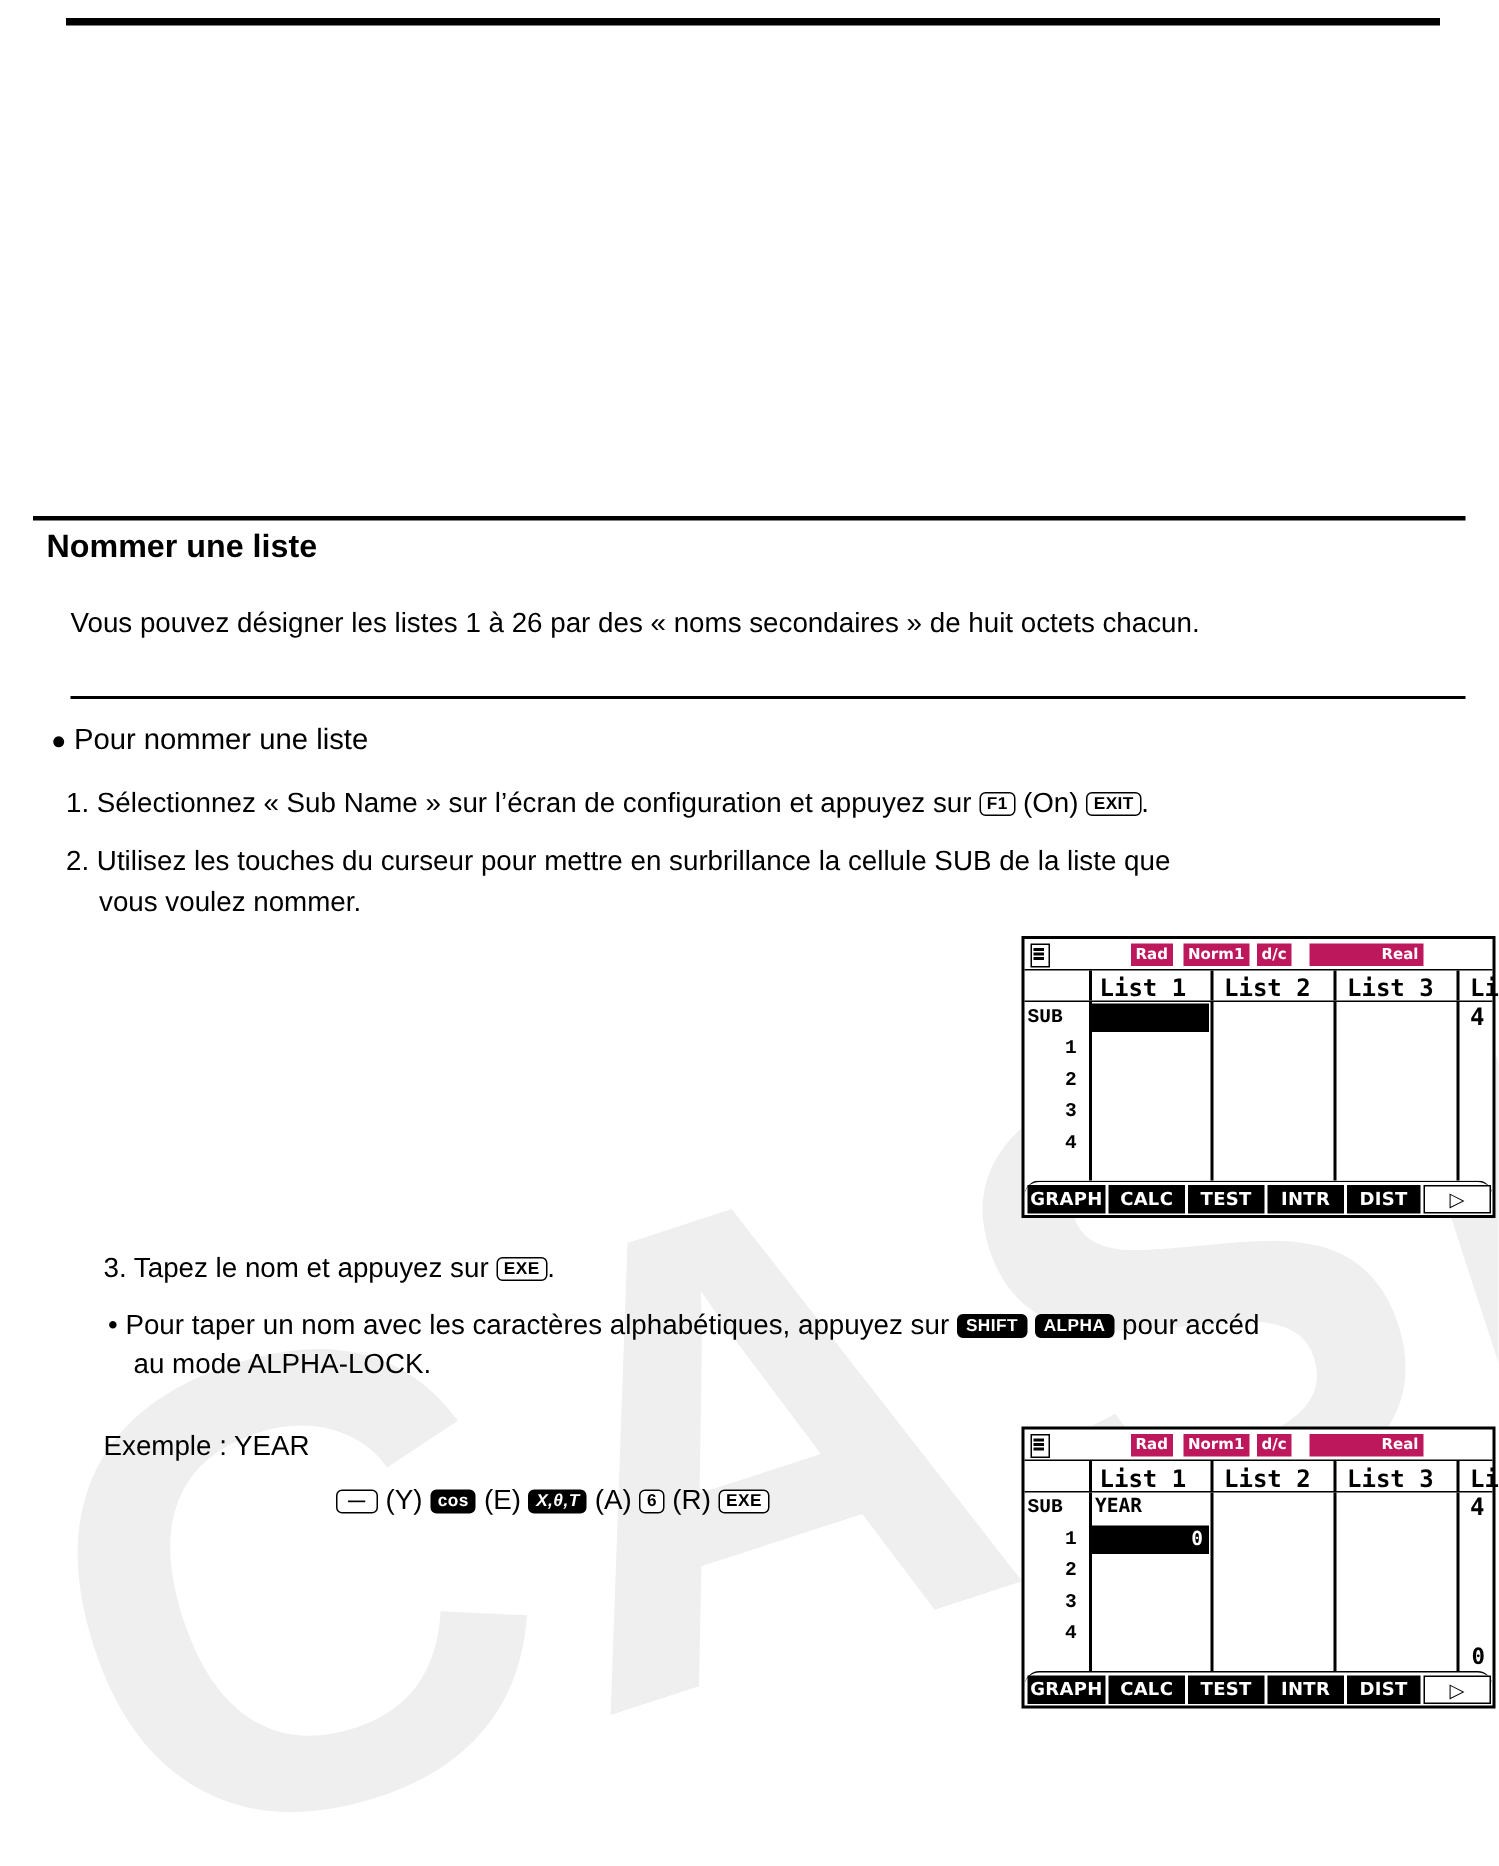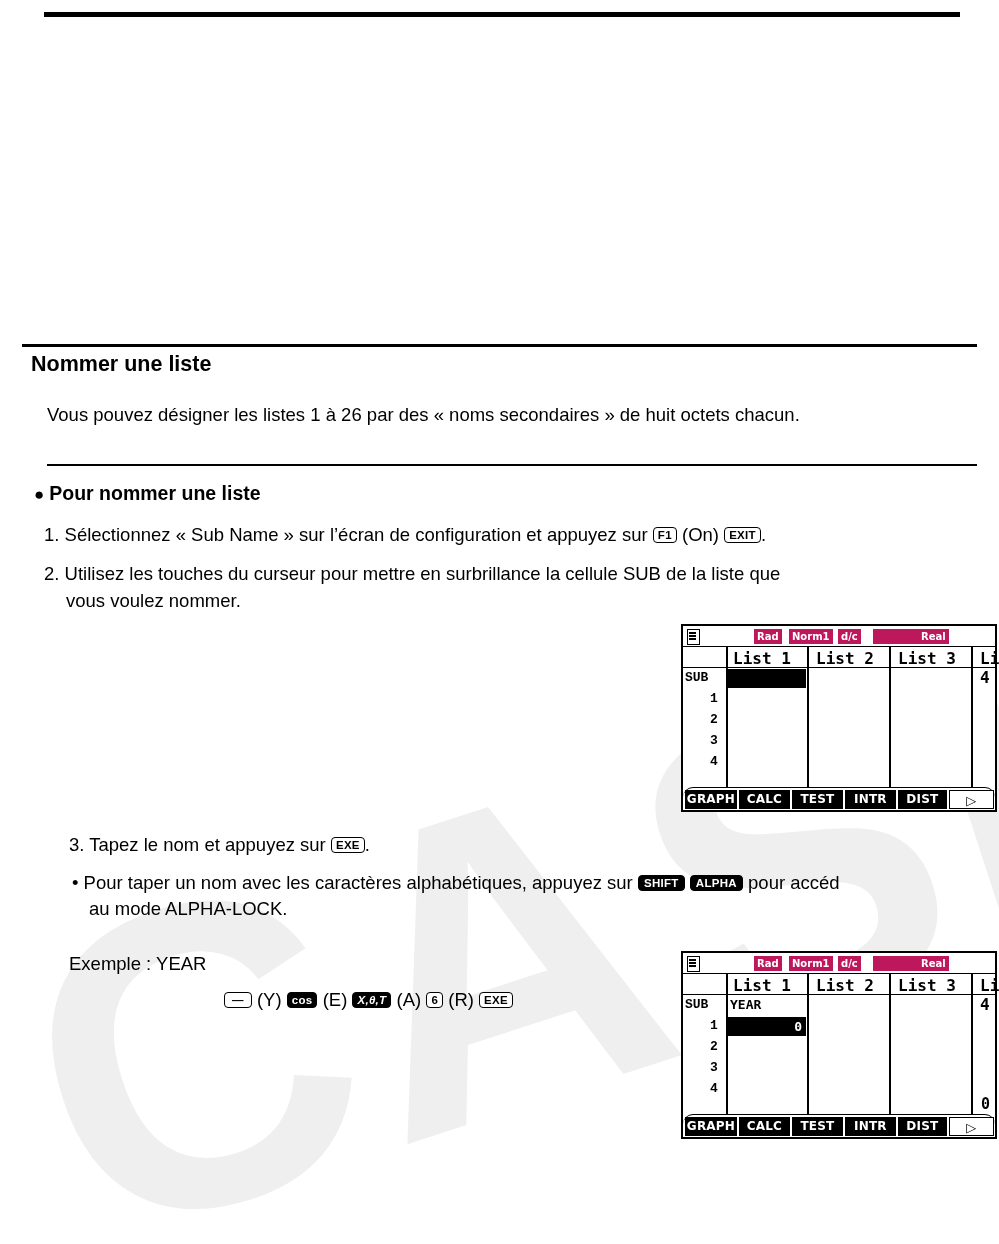--- a/index.html
+++ b/index.html
@@ -97,7 +97,7 @@
     left: 34px;
     top: 482px;
     font-size: 19.5px;
-    font-weight: bold;
+    font-weight: normal;
   }
   .sub-title .bullet {
     font-size: 17px;

